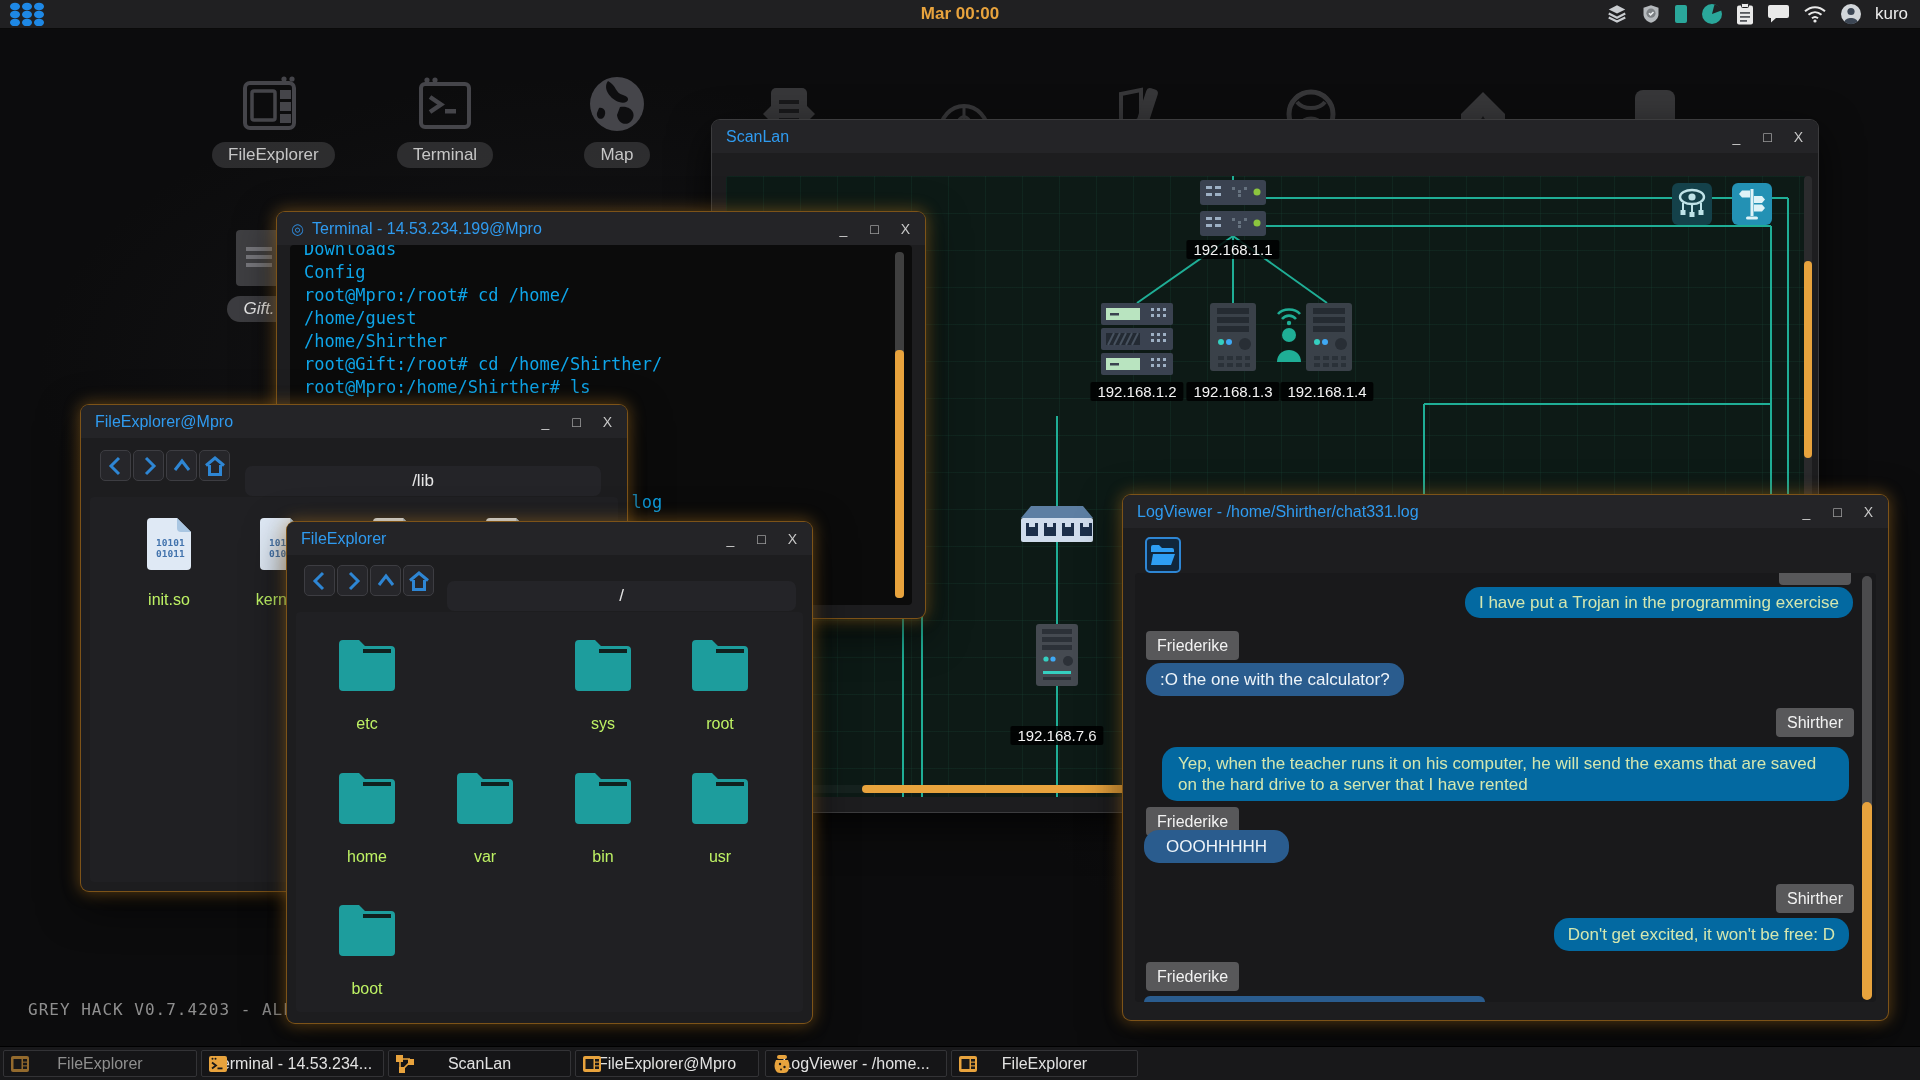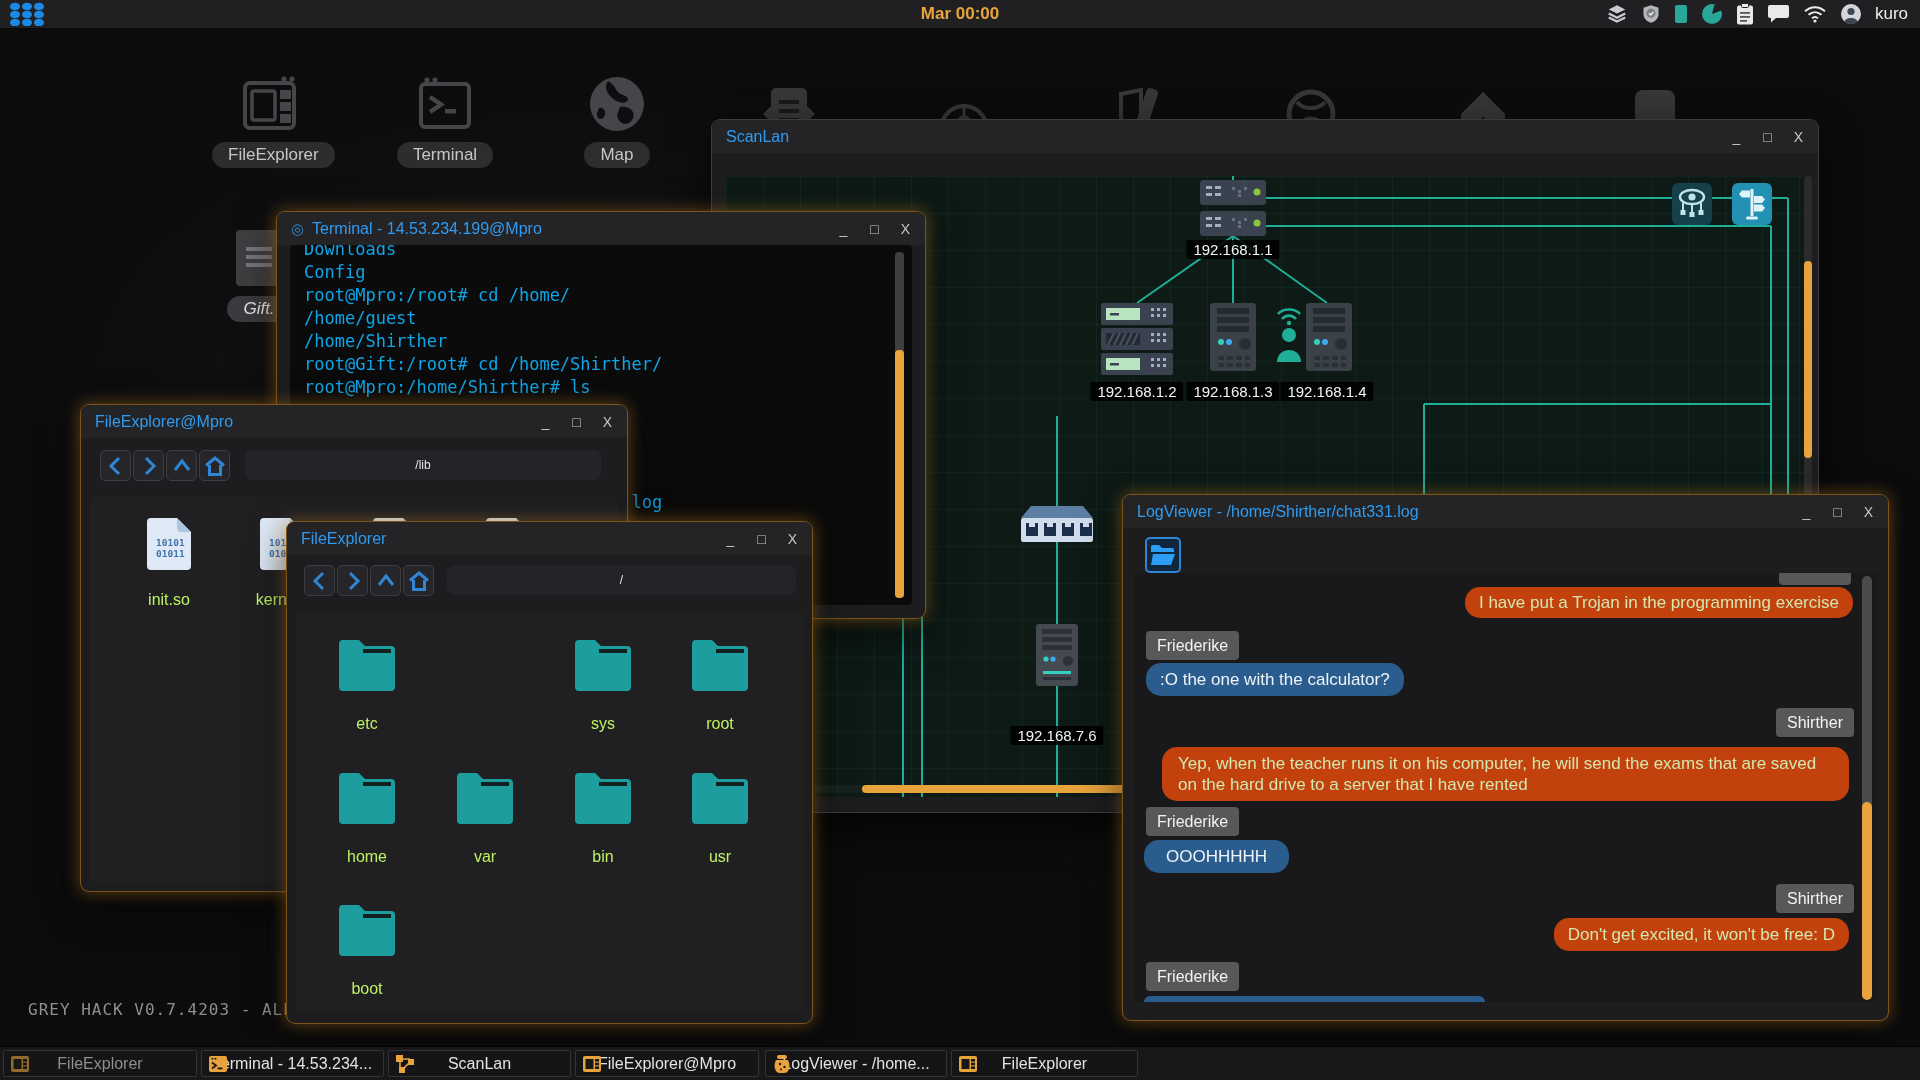--- a/index.html
+++ b/index.html
@@ -53,8 +53,8 @@
   
   .navbtn{position:absolute;width:31px;height:31px;background:#26262a;border:1px solid #3d3d42;border-radius:5px;
     box-sizing:border-box;display:flex;align-items:center;justify-content:center;cursor:pointer;}
-  .pathfield{position:absolute;height:30px;background:#242428;border-radius:7px;color:#e6e6e6;font-size:12px;
-    display:flex;align-items:center;justify-content:center;cursor:text;}
+  .pathfield{position:absolute;height:30px;background:#242428;border-radius:7px;color:#e6e6e6;font-size:17px;
+    display:flex;align-items:center;justify-content:center;cursor:text;margin-top:16px;}
   .fe-content{position:absolute;background:#202023;border-radius:4px;overflow:hidden;}
   .ftile{position:absolute;width:100px;text-align:center;color:#bef264;font-size:16px;cursor:pointer;}
   .ftile svg{display:block;margin:0 auto;}

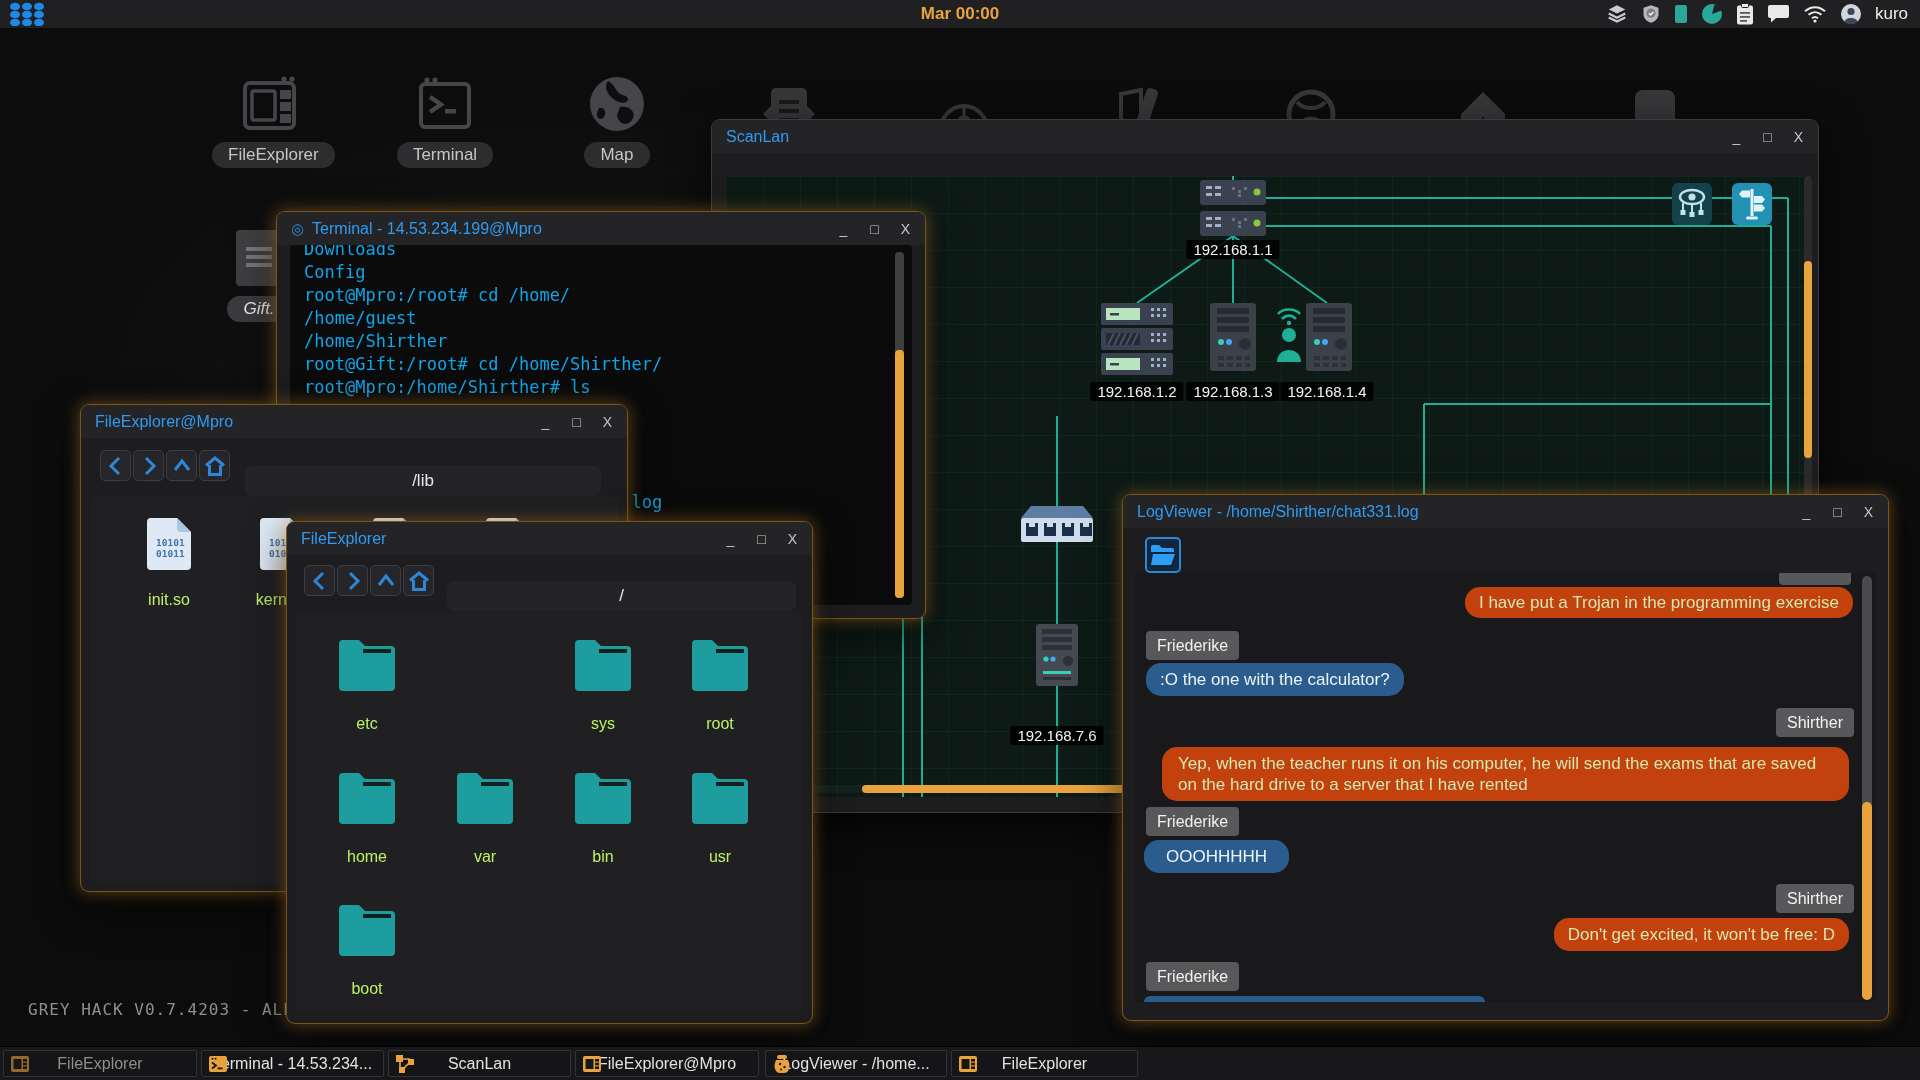--- a/index.html
+++ b/index.html
@@ -67,7 +67,7 @@
   .badge{position:absolute;background:#58585a;color:#f2f2f2;font-size:16px;border-radius:4px;height:29px;
     padding:0 11px;display:flex;align-items:center;box-sizing:border-box;}
   .bub{position:absolute;font-size:17px;line-height:21px;border-radius:15px;padding:5px 14px;box-sizing:border-box;}
-  .bub.green{background:#c2410c;color:#d4e7b0;}
+  .bub.green{background:#0369a1;color:#d4e7b0;}
   .bub.blue{background:#2a5c8e;color:#eef4f9;}
   
   .taskbar{position:absolute;left:0;bottom:0;width:1920px;height:33px;background:#18181a;border-top:1px solid #000;z-index:100;}

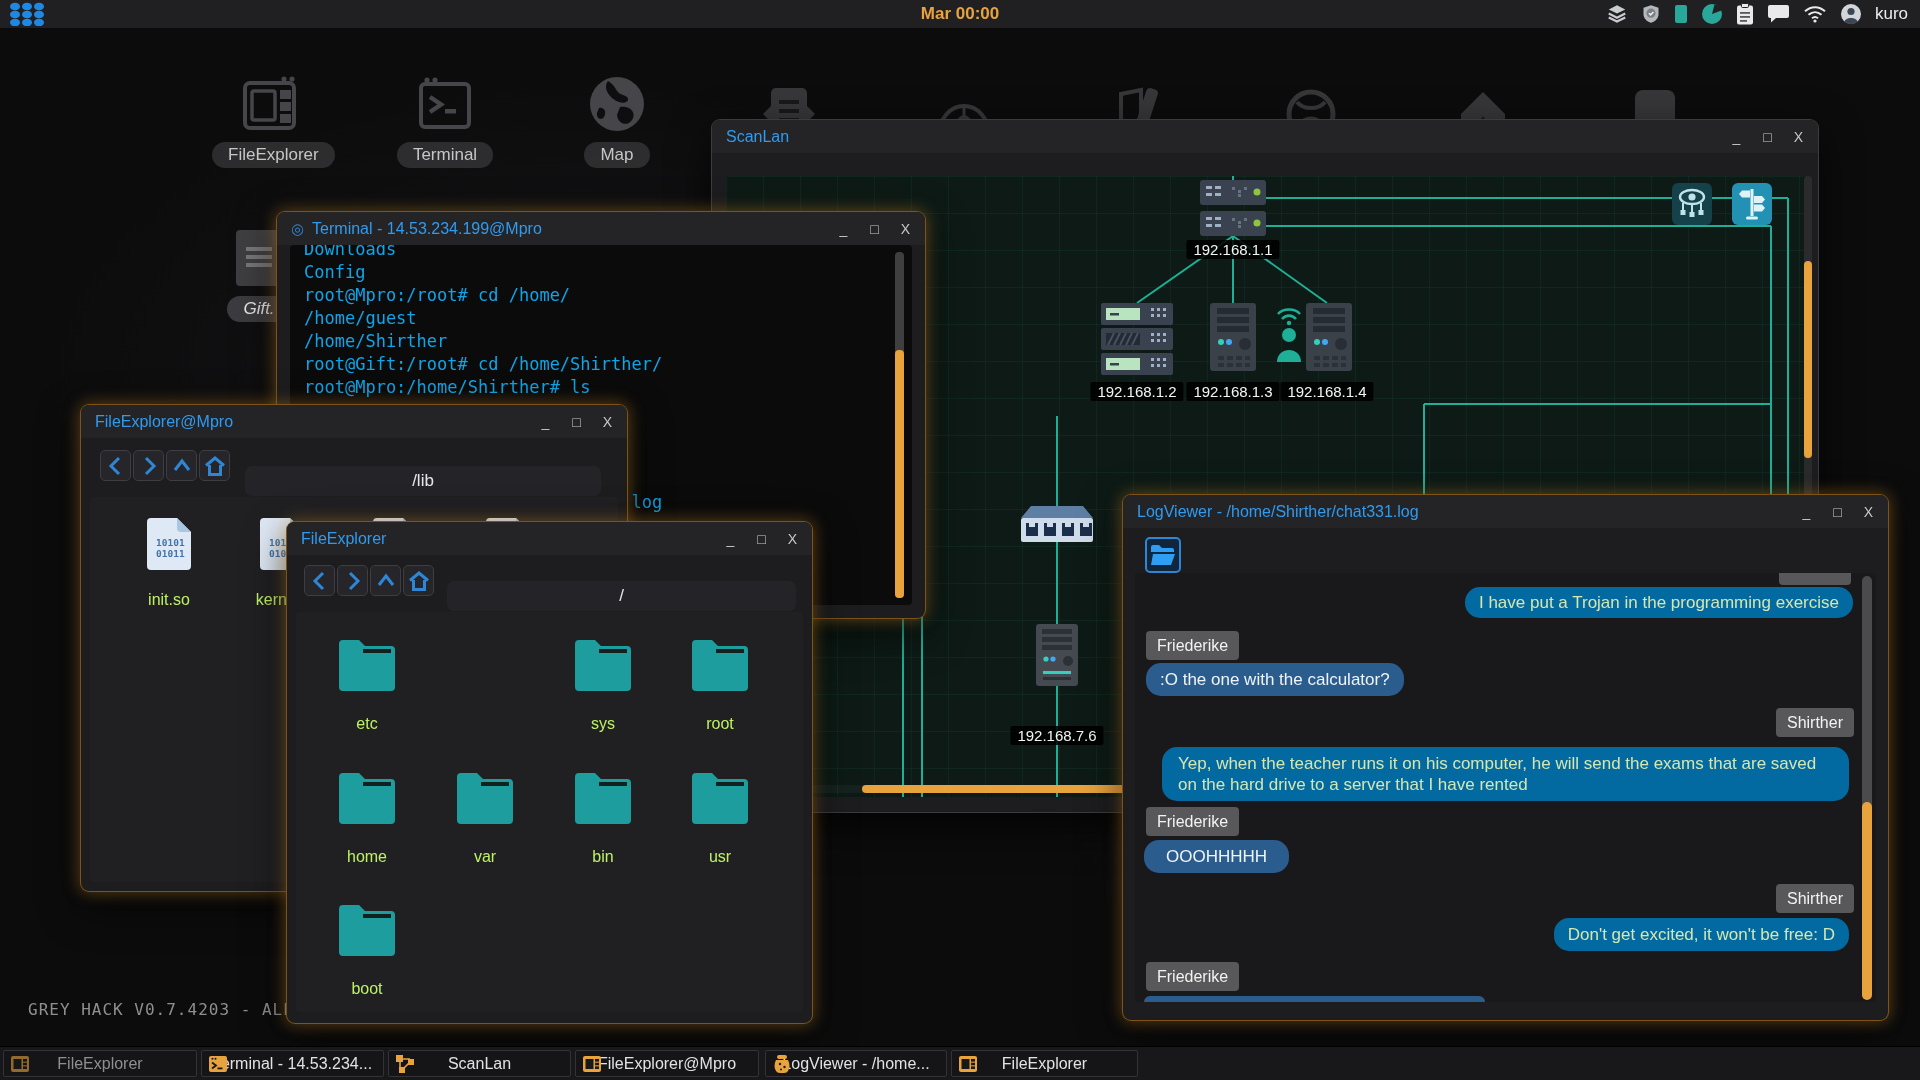--- a/index.html
+++ b/index.html
@@ -612,7 +612,7 @@
       <div class="badge" style="right:22px;top:135px;">Shirther</div>
       <div class="bub green" style="left:27px;top:174px;width:687px;padding:6px 16px;">Yep, when the teacher runs it on his computer, he will send the exams that are saved on the hard drive to a server that I have rented</div>
       <div class="badge" style="left:11px;top:234px;">Friederike</div>
-      <div class="bub blue" style="left:9px;top:267px;height:33px;display:flex;align-items:center;padding:5px 22px;">OOOHHHHH</div>
+      <div class="bub blue" style="left:9px;top:257px;height:33px;display:flex;align-items:center;padding:5px 22px;">OOOHHHHH</div>
       <div class="badge" style="right:22px;top:311px;">Shirther</div>
       <div class="bub green" style="right:27px;top:345px;height:33px;display:flex;align-items:center;">Don't get excited, it won't be free: D</div>
       <div class="badge" style="left:11px;top:389px;">Friederike</div>

